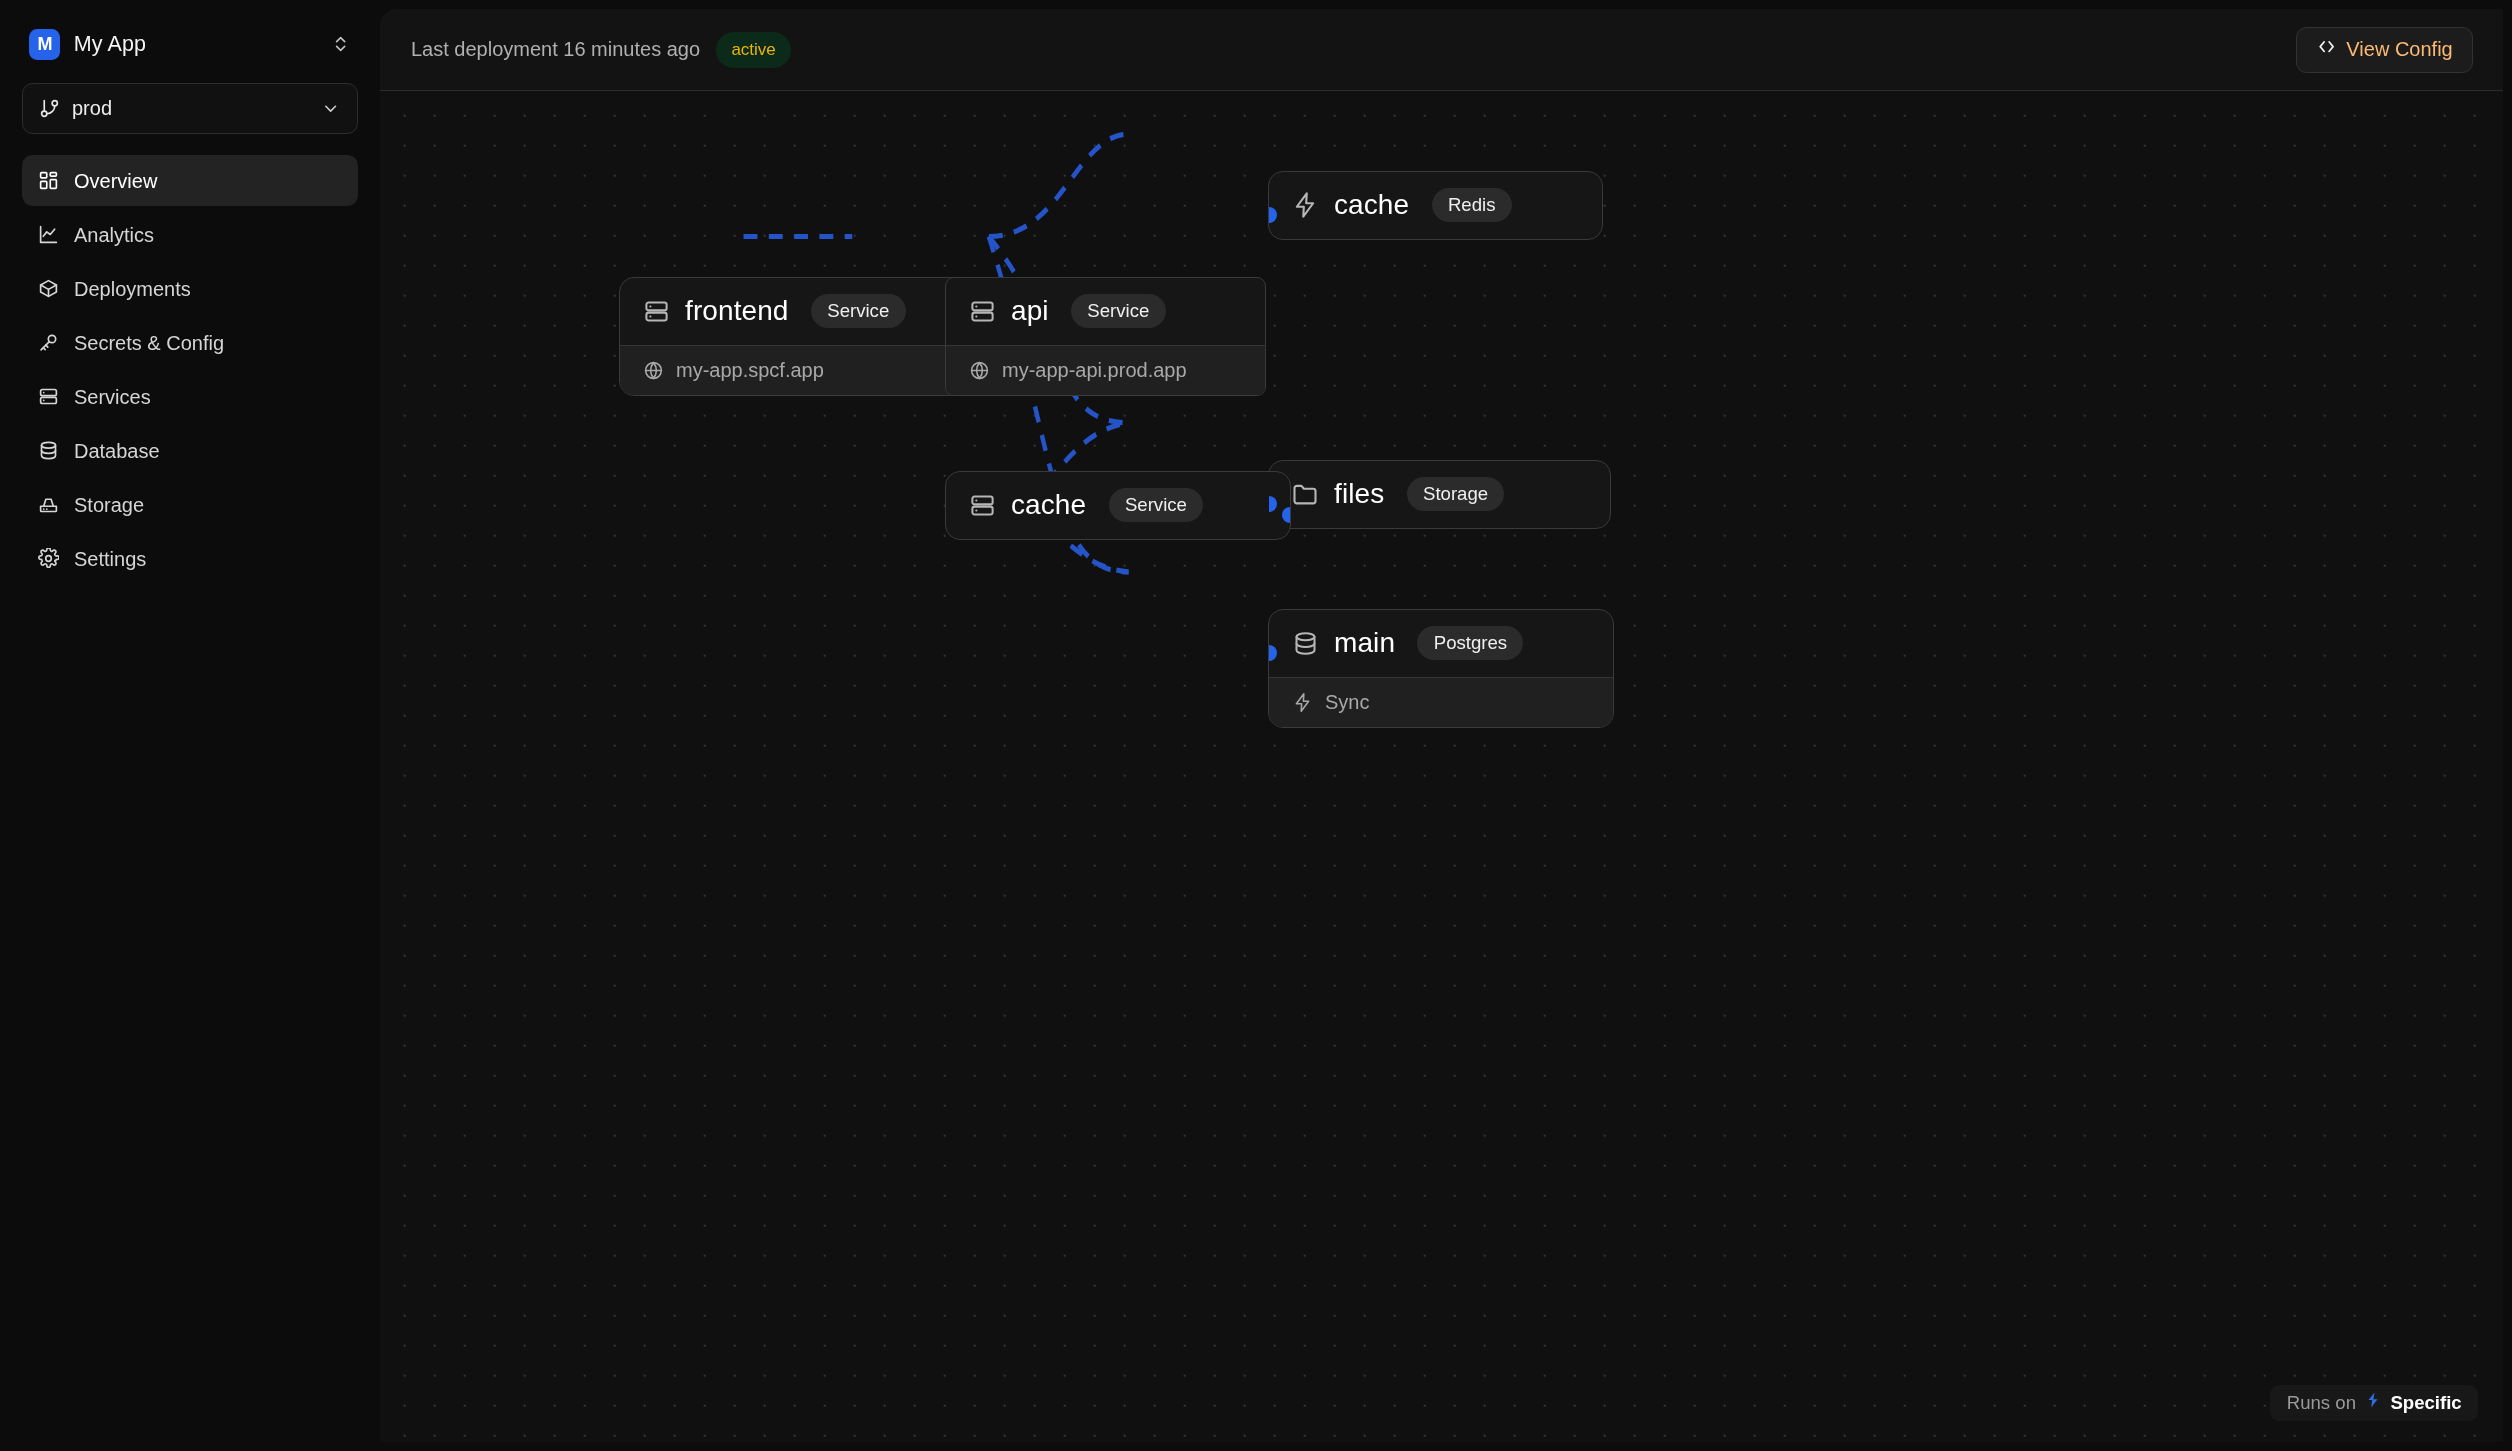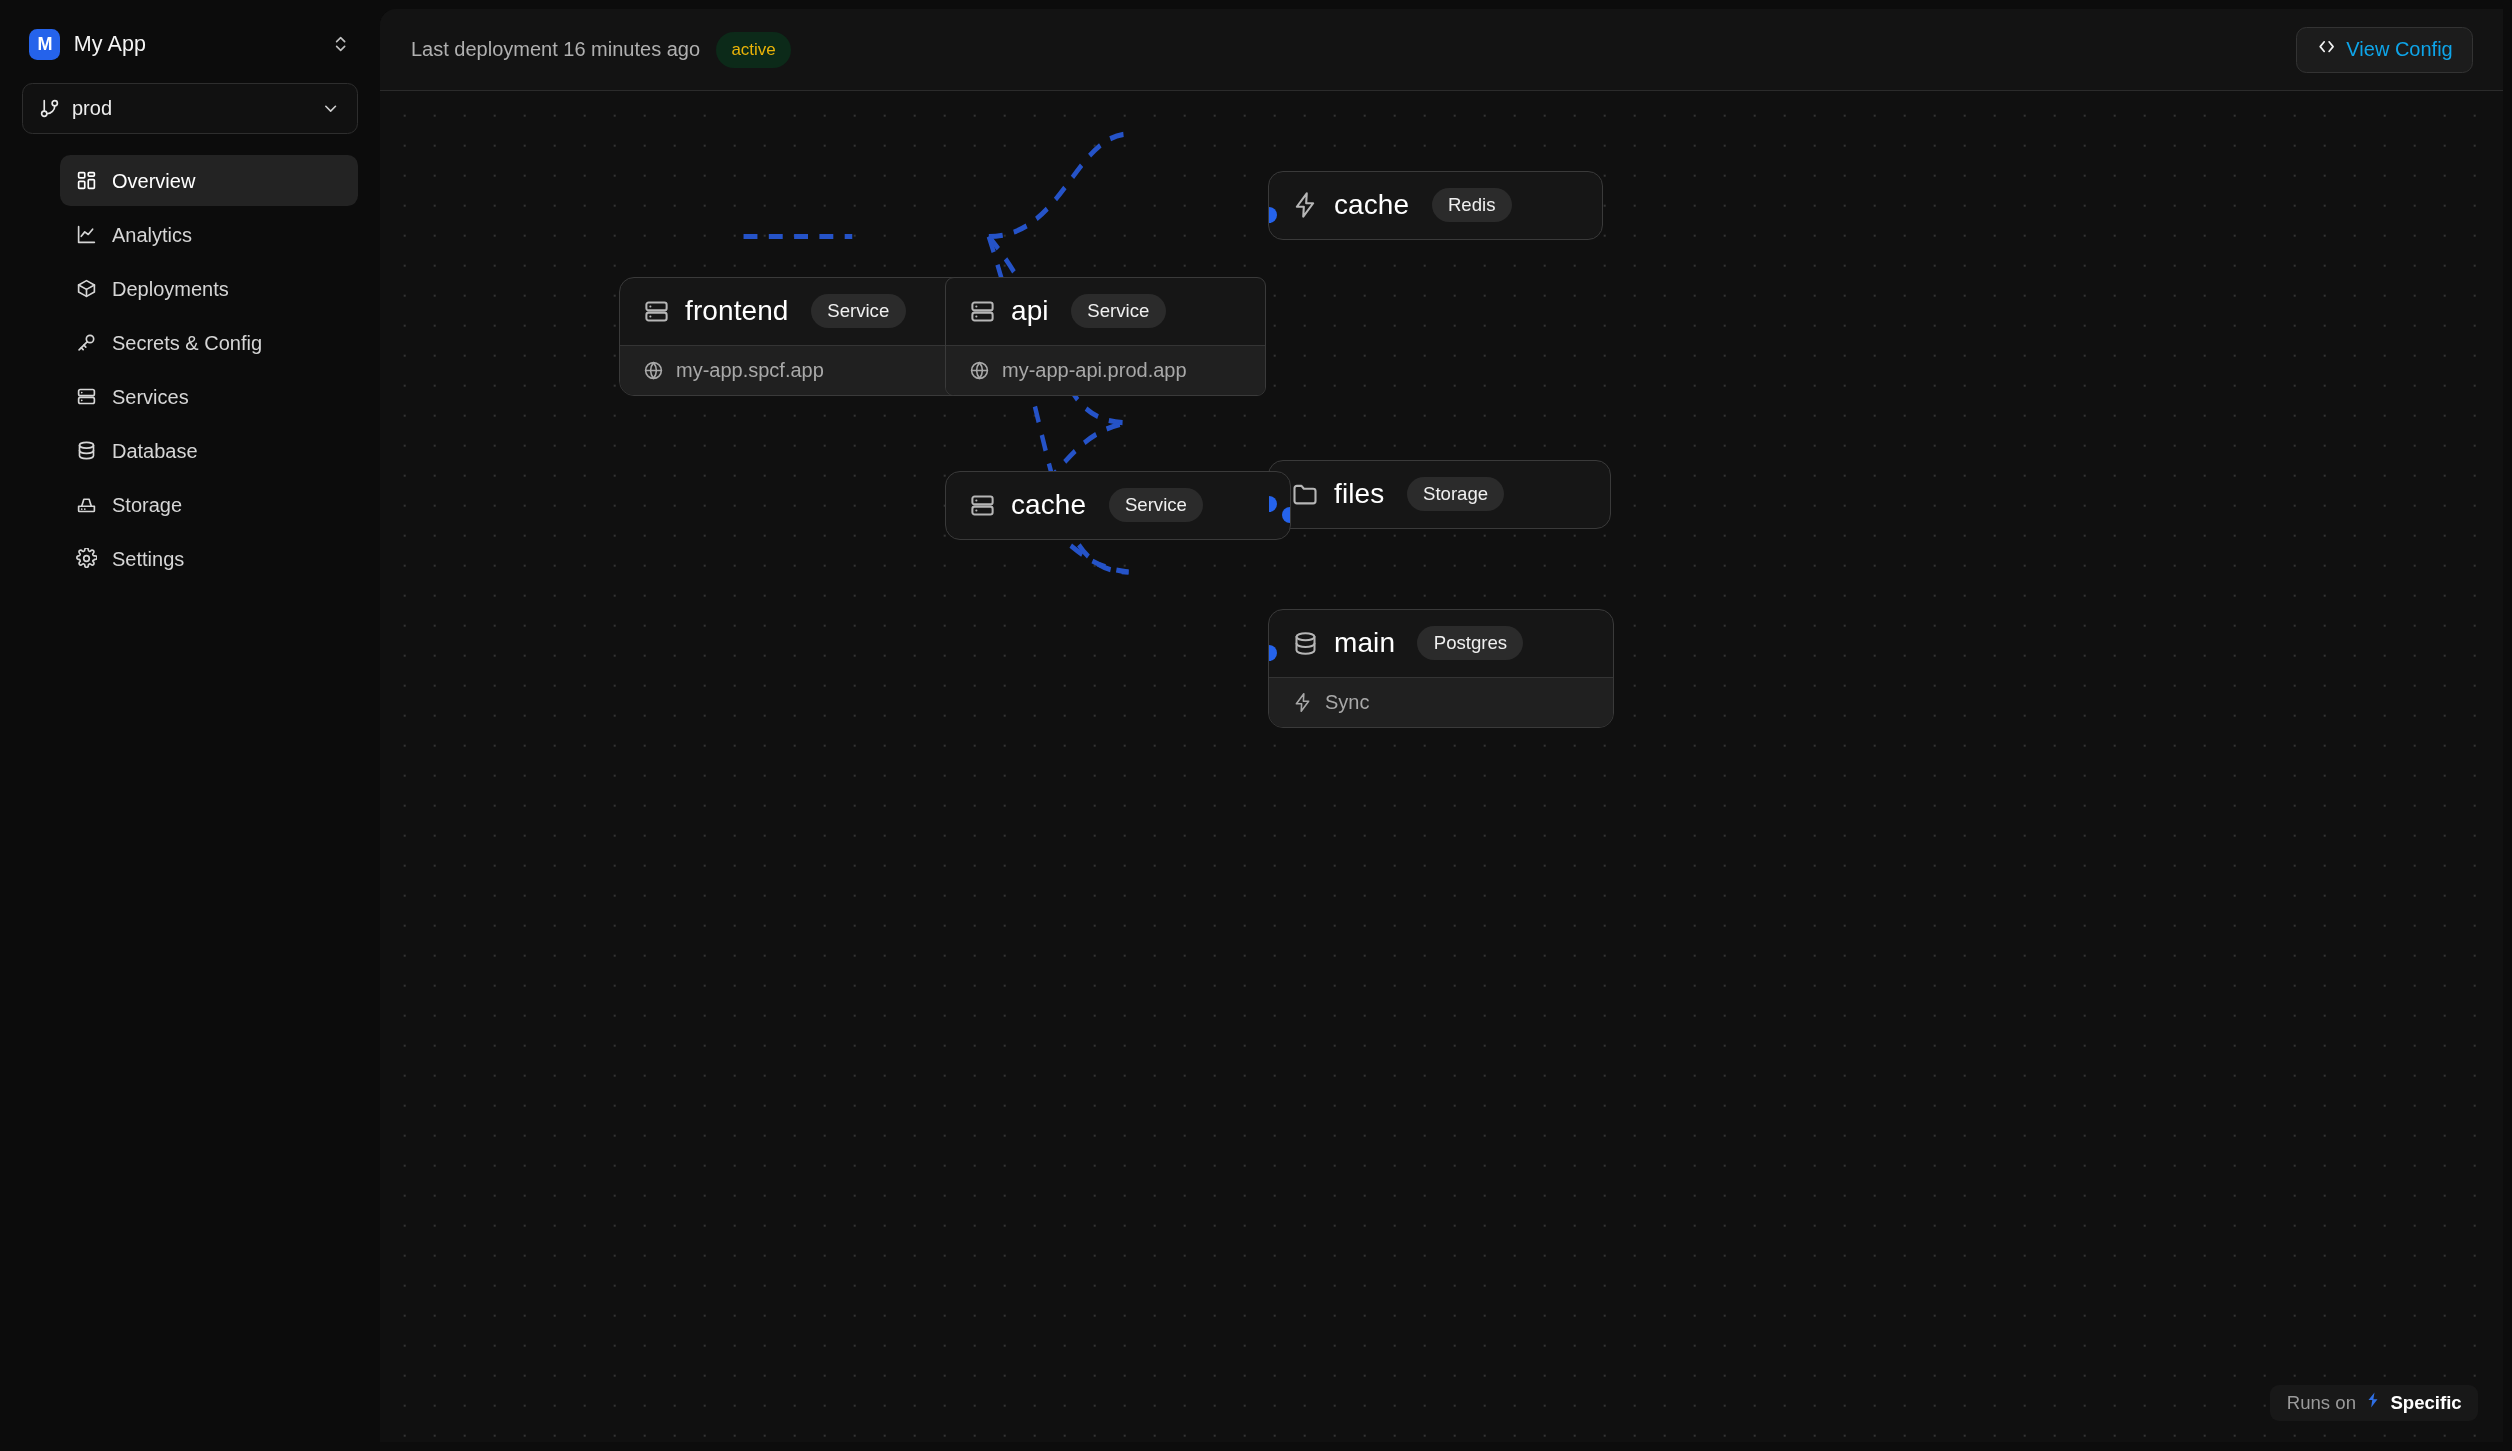--- a/index.html
+++ b/index.html
@@ -72,7 +72,7 @@
     display: flex; align-items: center; gap: 10.4px;
     height: 46px; padding: 0 19.3px; border-radius: 10.4px;
     border: 0.7px solid #333333; background: #1c1c1c;
-    color: #0ea5e9; font-size: 20px; cursor: pointer; white-space: nowrap;
+    color: #fdba74; font-size: 20px; cursor: pointer; white-space: nowrap;
   }
 
   

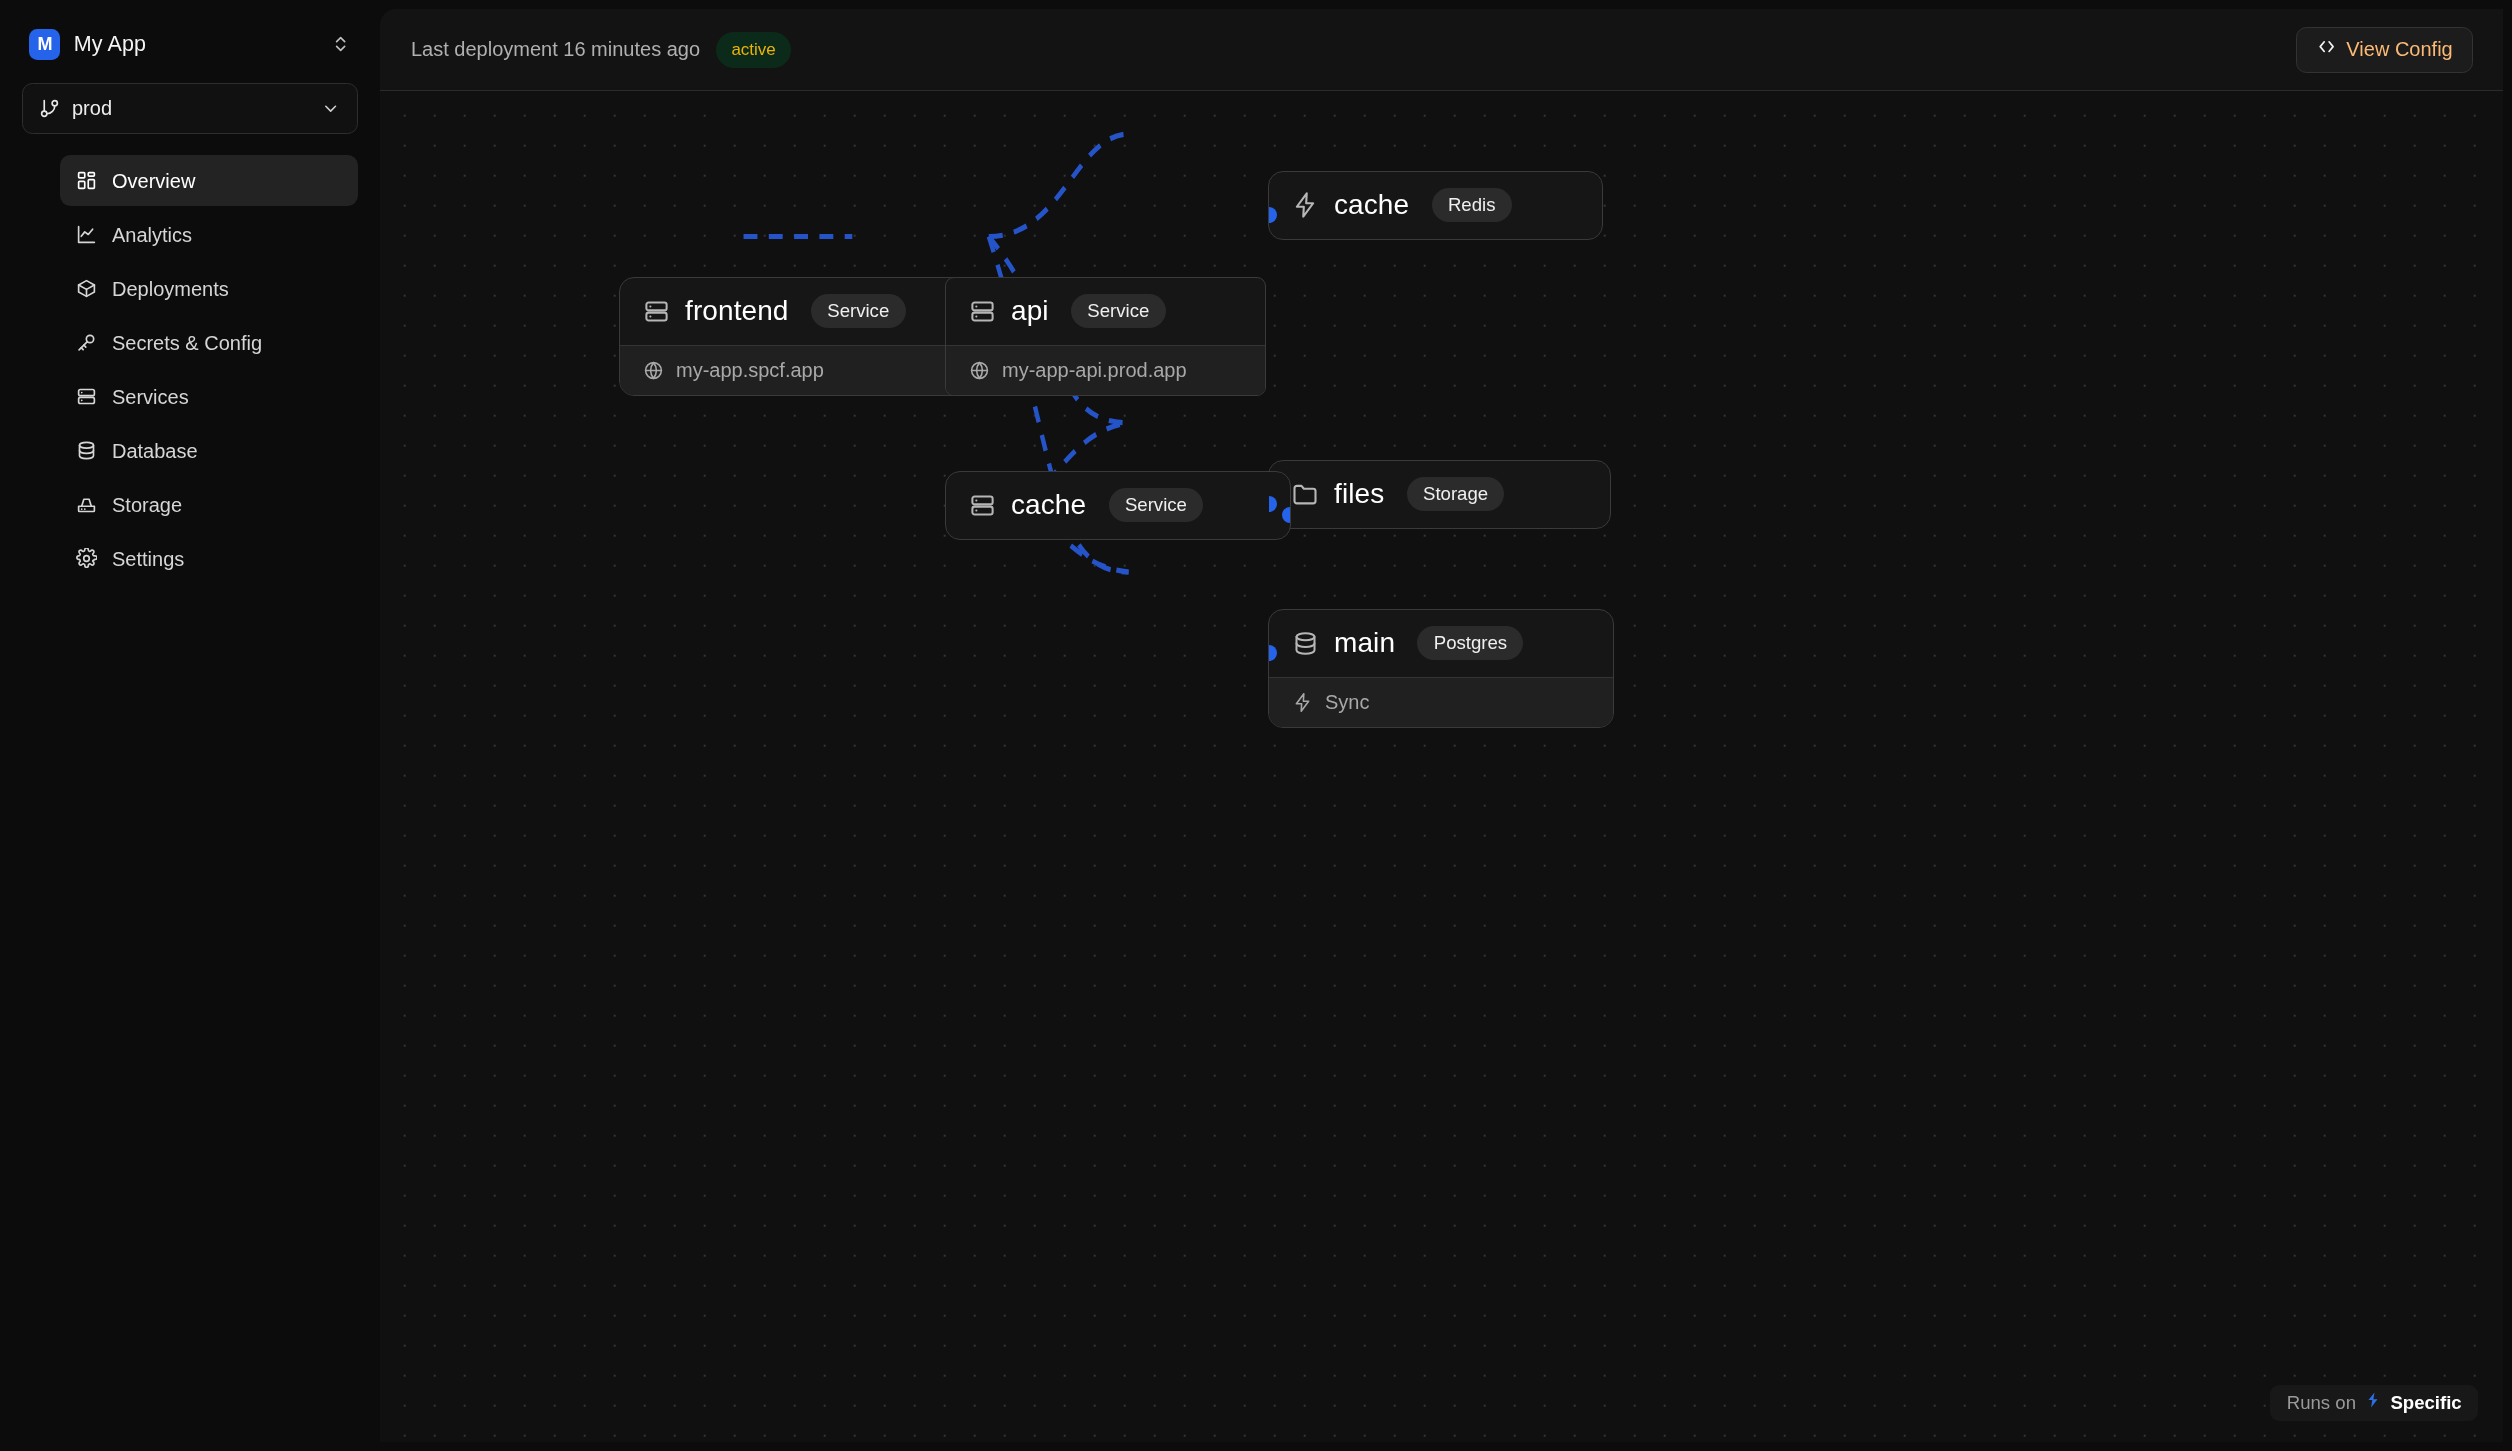--- a/index.html
+++ b/index.html
@@ -44,7 +44,7 @@
   .nav-item {
     display: flex; align-items: center; gap: 15px;
     height: 51px; padding: 0 15px; border-radius: 10.4px;
-    color: #d6d6d6; font-size: 20px; cursor: pointer; margin-left: 38px;
+    color: #d6d6d6; font-size: 20px; cursor: pointer;
   }
   .nav-item.active { background: #232323; color: #ffffff; }
   .nav-icon { width: 22px; height: 22px; flex: 0 0 22px; display: flex; align-items: center; justify-content: center; }

